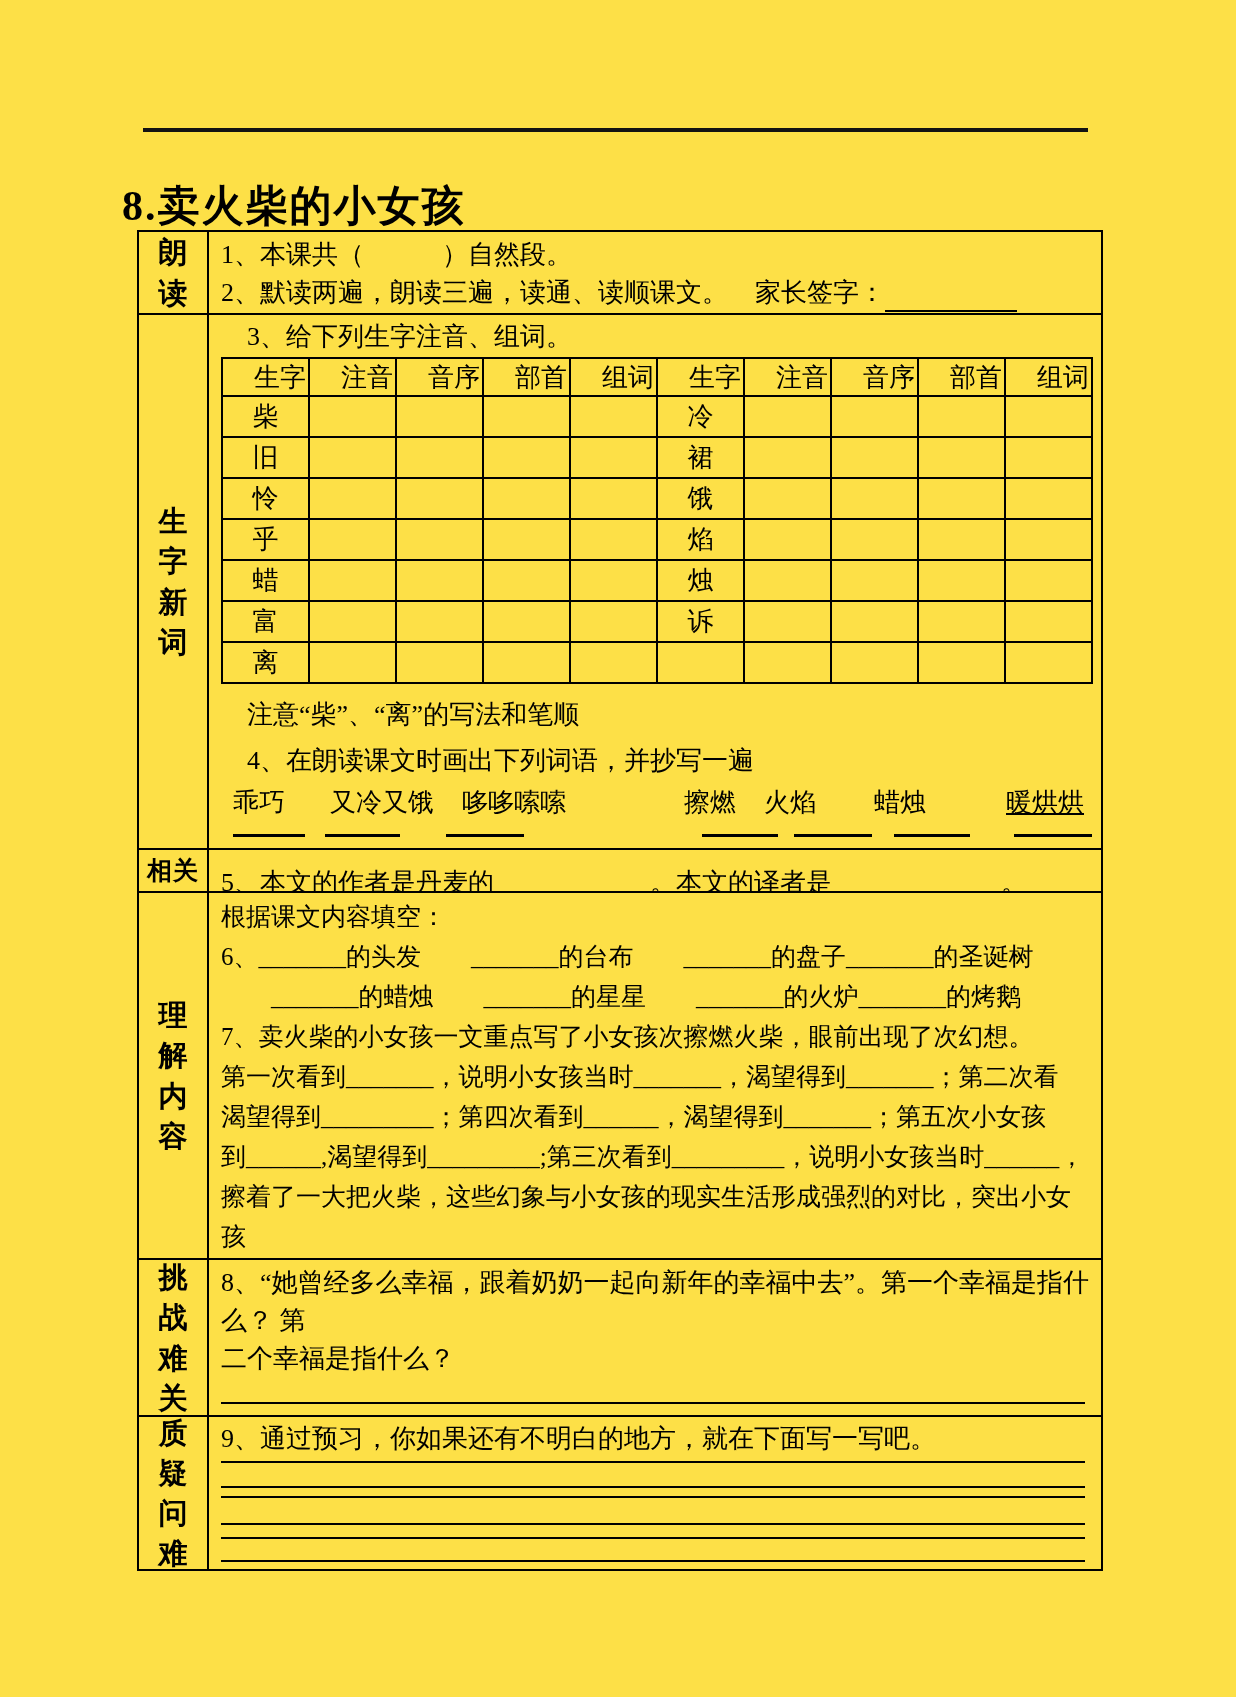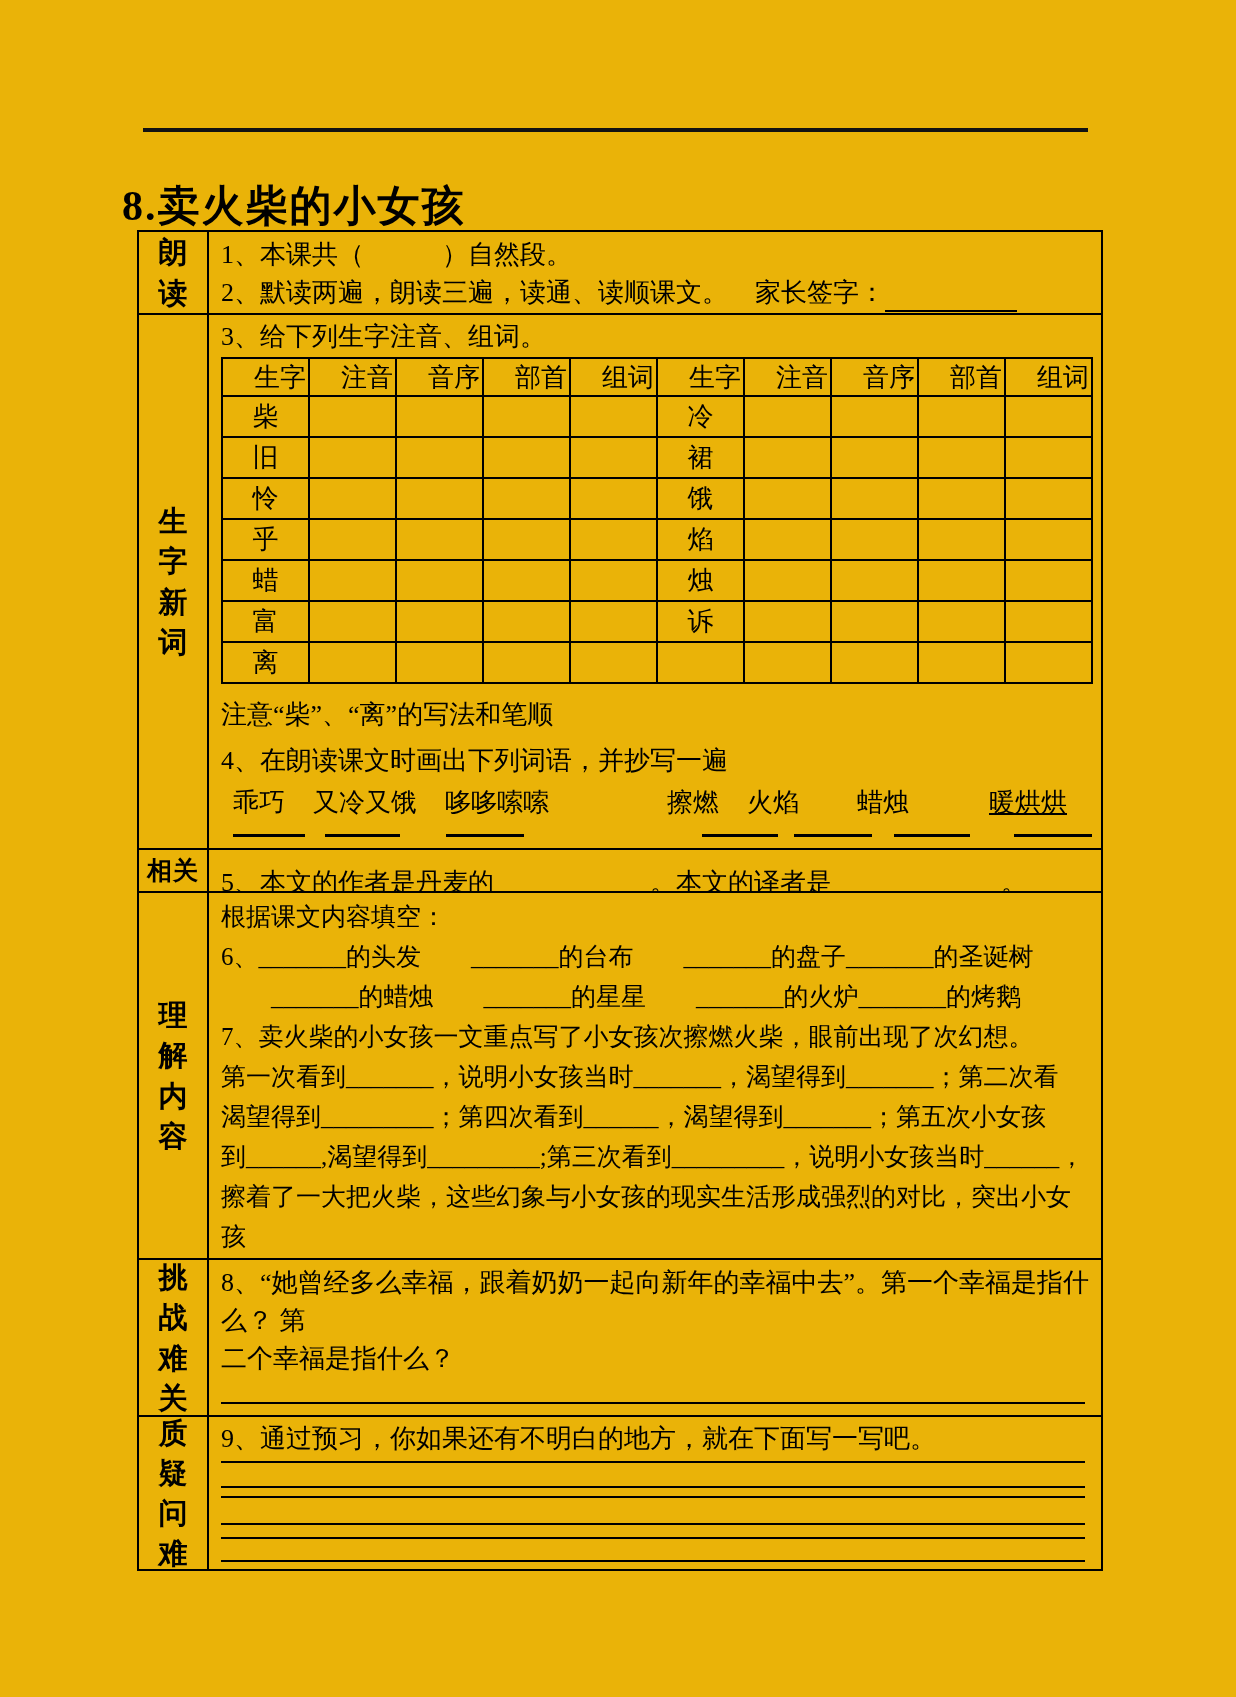--- a/index.html
+++ b/index.html
@@ -4,7 +4,7 @@
 <style>
   html,body { margin:0; padding:0; background:#ffffff; }
   .page {
-    position:relative; width:1236px; height:1697px; background:#eab308;
+    position:relative; width:1236px; height:1697px; background:#fde047;
     font-family:"Liberation Serif", serif; color:#000;
   }
   .top-rule { position:absolute; left:143px; top:128px; width:945px; height:4px; background:#121212; }

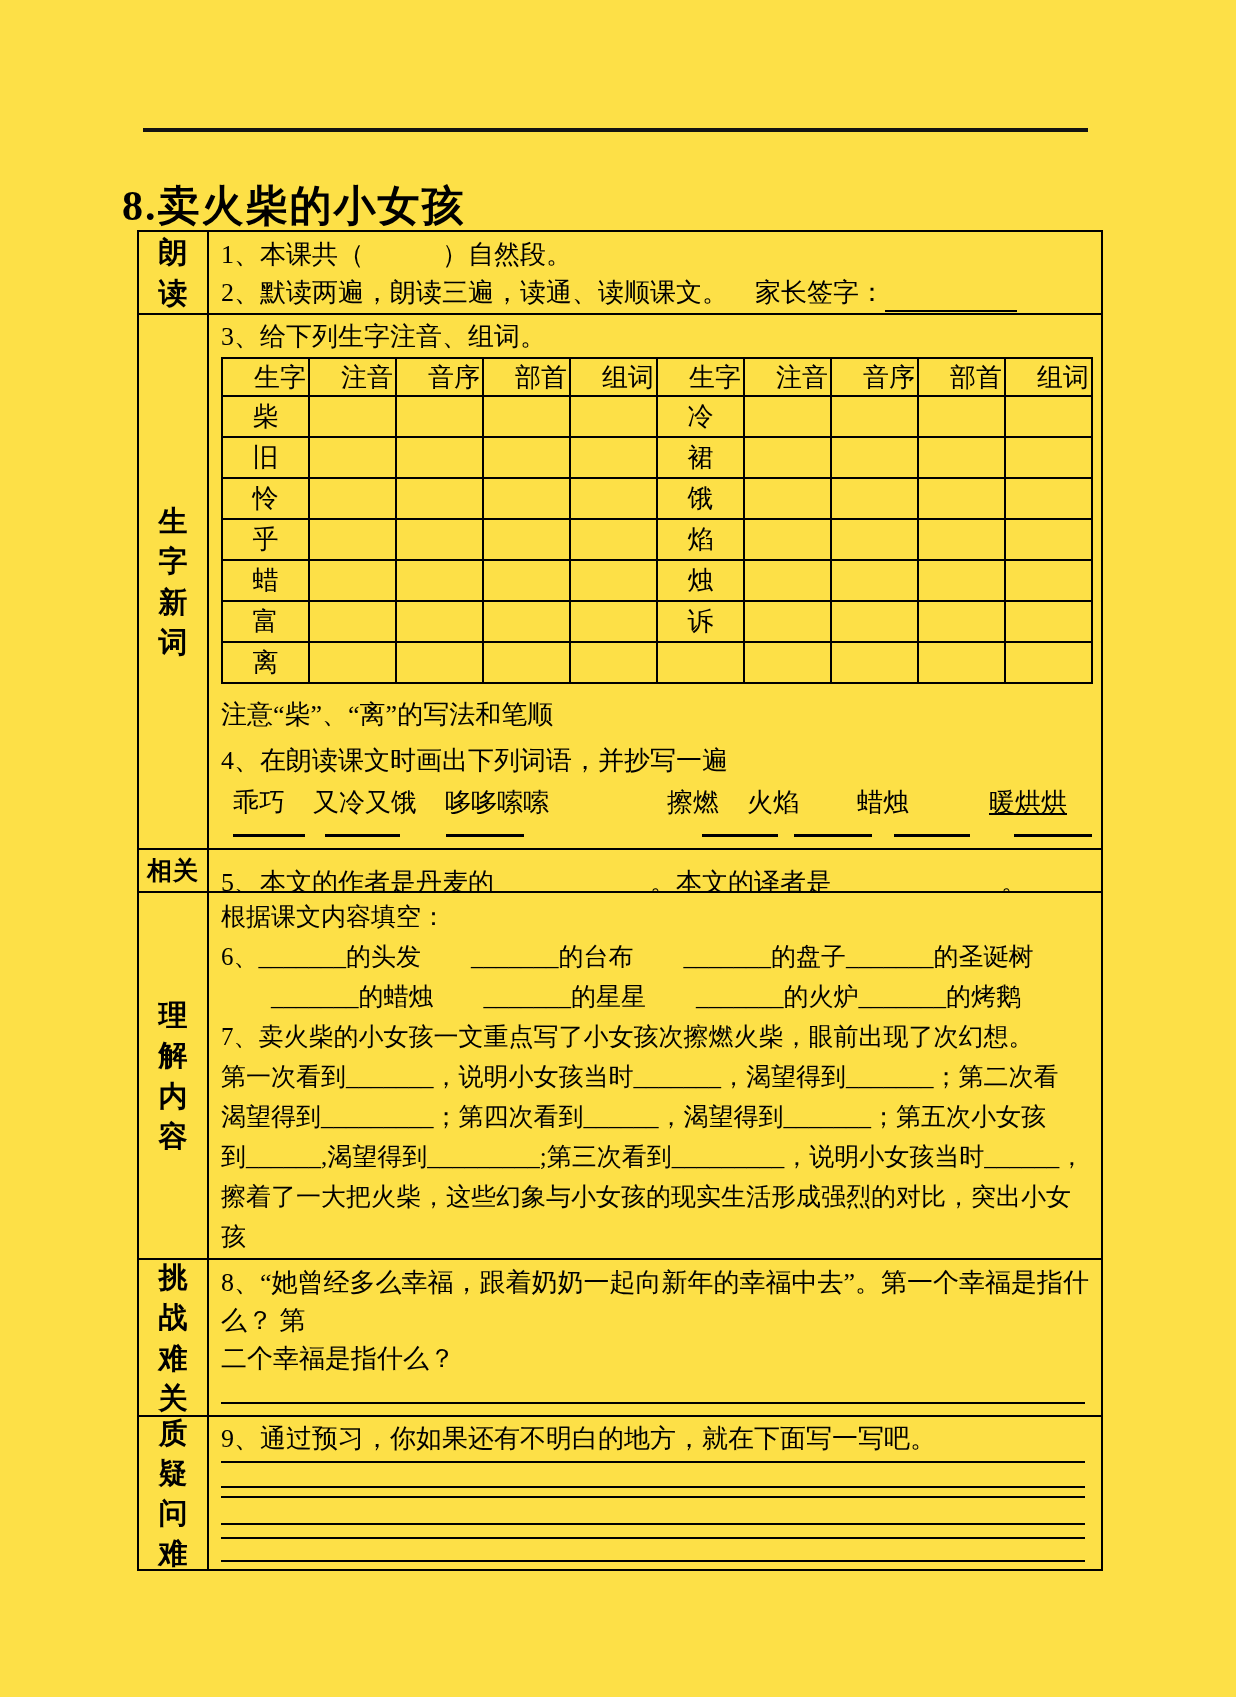--- a/index.html
+++ b/index.html
@@ -39,7 +39,7 @@
   .sig-wrap { margin-left:auto; display:flex; align-items:flex-end; }
   .sig-line { display:inline-block; width:132px; height:30px; border-bottom:2px solid #000; margin-right:78px; }
 
-  .row-words .line { line-height:36px; }
+  .row-words .line { line-height:36px;margin-left:26px; }
   table.char-table { border-collapse:collapse; margin:2px 0 0 0; table-layout:fixed; width:870px; }
   table.char-table th, table.char-table td {
     border:2px solid #000; width:87px; box-sizing:border-box;

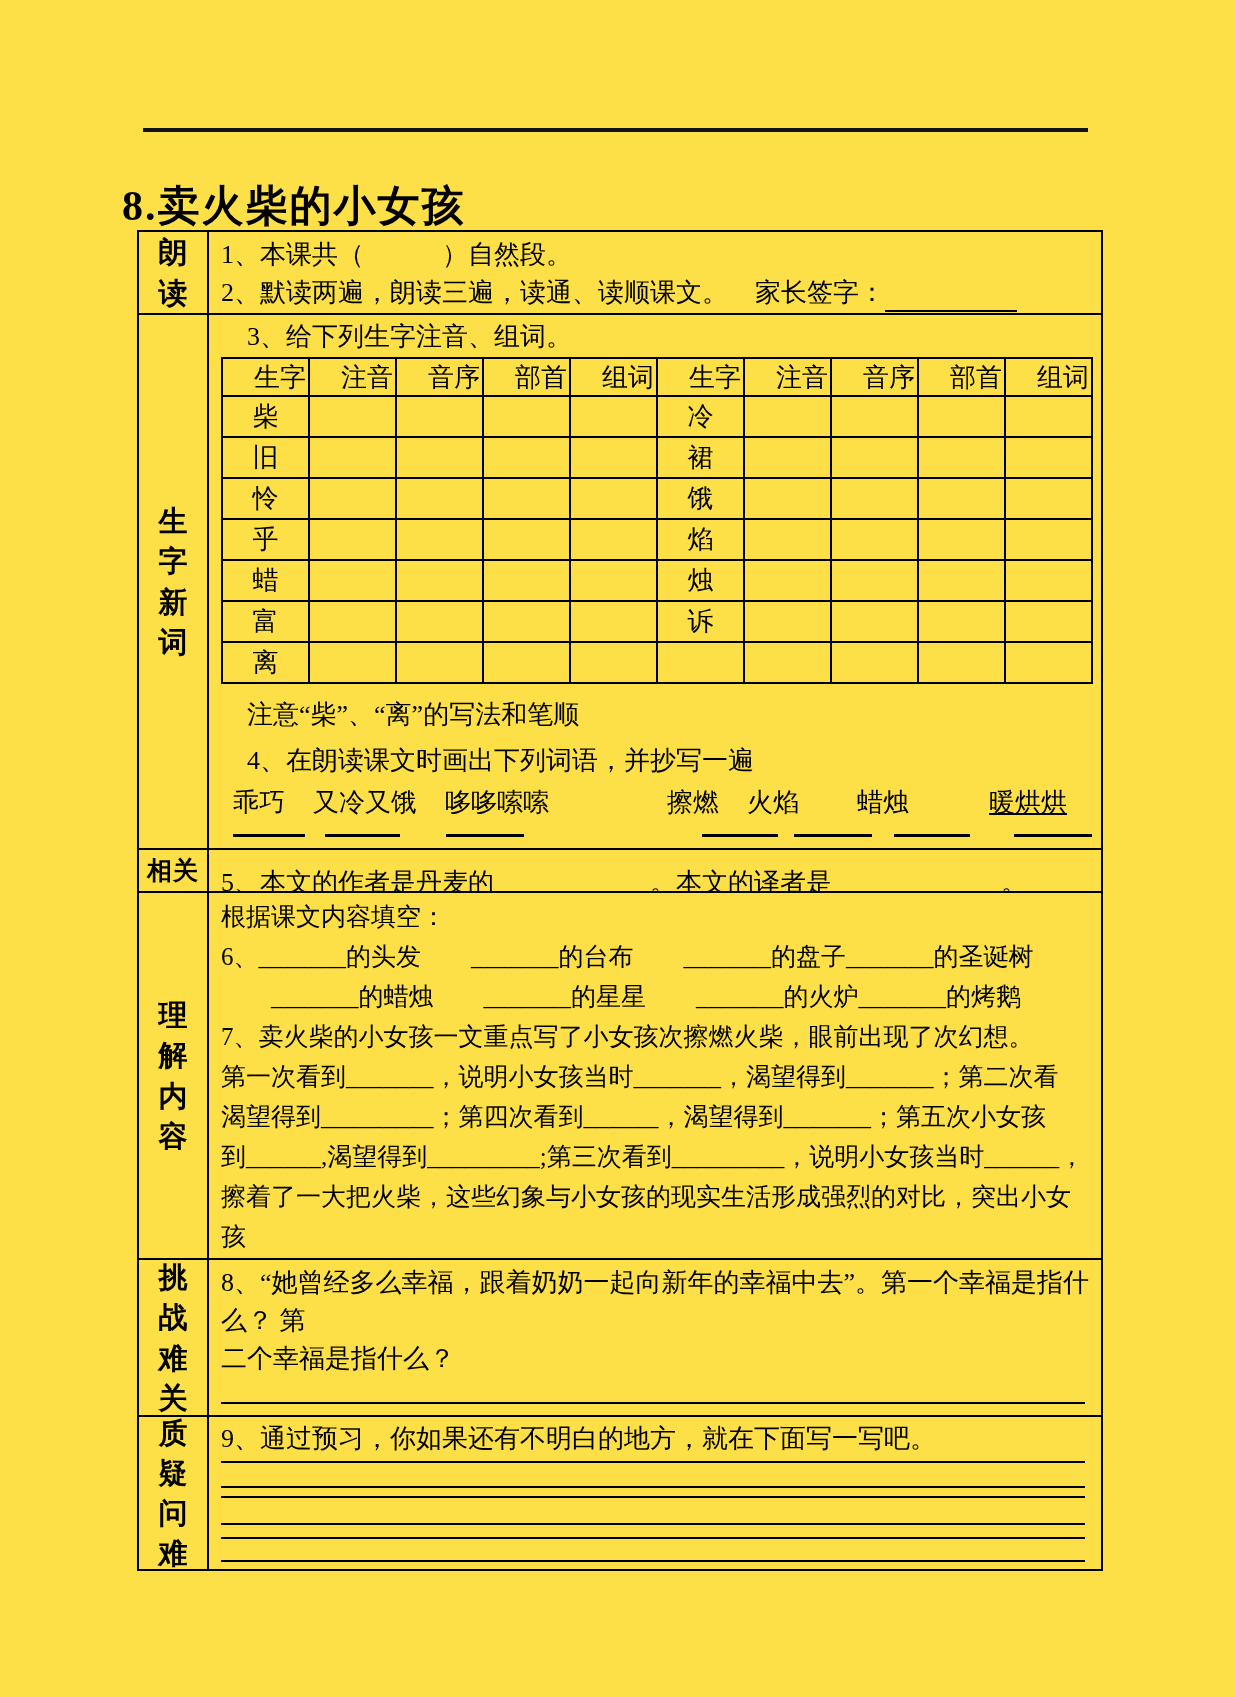--- a/index.html
+++ b/index.html
@@ -208,7 +208,7 @@
         <div class="line txt item4-line">4、在朗读课文时画出下列词语，并抄写一遍</div>
         <div class="words-row" id="words-row">
             <span style="margin-left: 12px;">乖巧</span>
-            <span style="margin-left: 28px;">又冷又饿</span>
+            <span style="margin-left: 45px;">又冷又饿</span>
             <span style="margin-left: 28px;">哆哆嗦嗦</span>
             <span style="margin-left: 118px;">擦燃</span>
             <span style="margin-left: 28px;">火焰</span>

